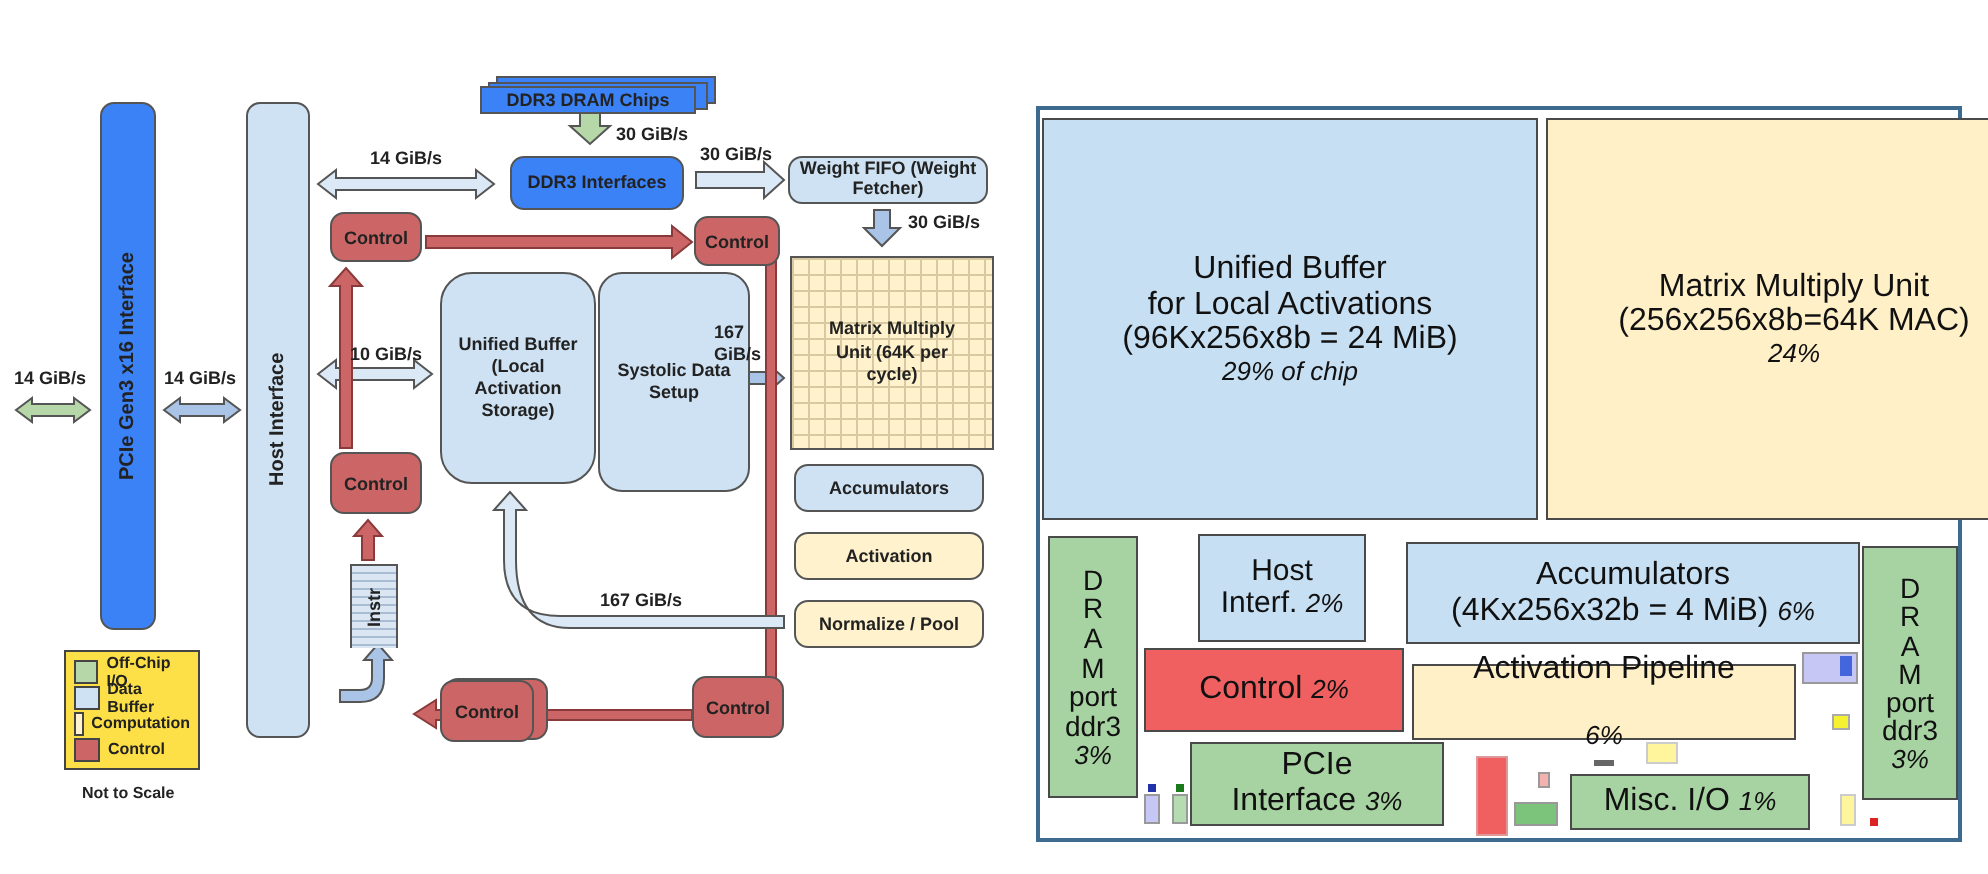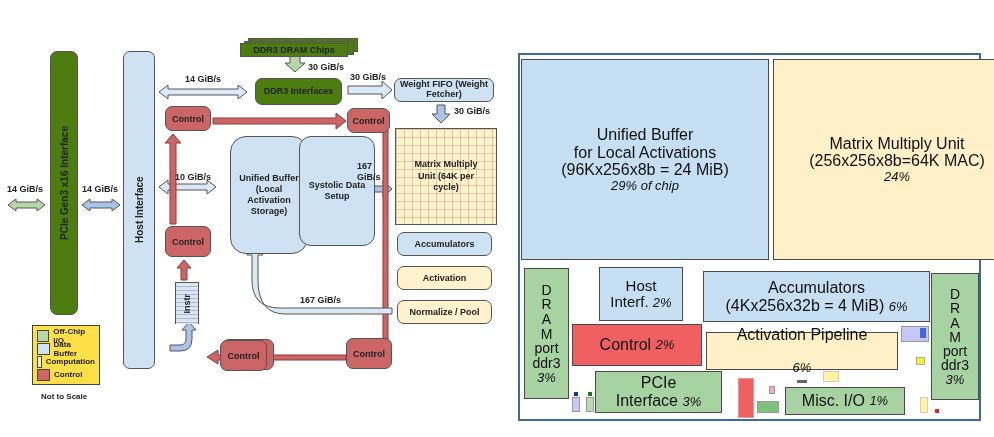--- a/index.html
+++ b/index.html
@@ -6,7 +6,7 @@
   body { width:994px; height:437px; position:relative; overflow:hidden; font-family:"Liberation Sans", sans-serif; }
   .abs { position:absolute; box-sizing:border-box; }
   .blk { display:flex; align-items:center; justify-content:center; text-align:center; font-weight:bold; font-size:10px; color:#222; border:1px solid #555; border-radius:7px; }
-  .green { background:#4d7c0f; }
+  .green { background:#3b82f6; }
   .blue { background:#cfe2f3; }
   .yellow { background:#fff2cc; }
   .red { background:#cc6666; }

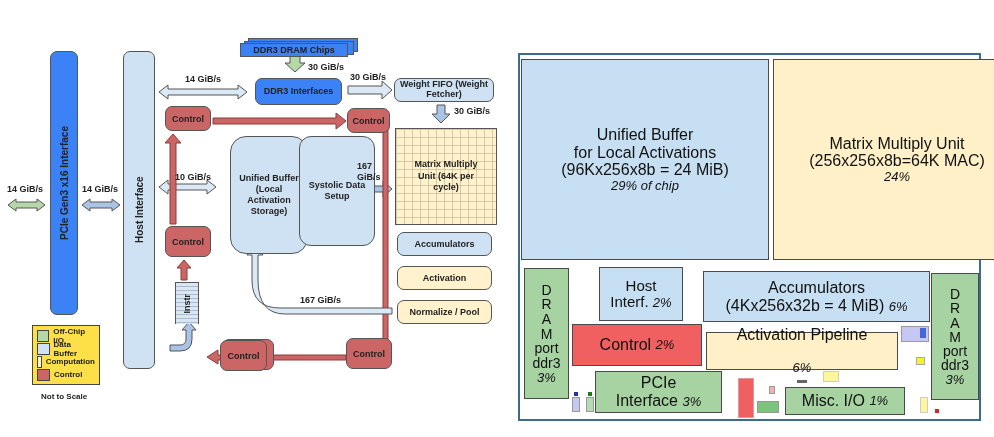--- a/index.html
+++ b/index.html
@@ -78,7 +78,7 @@
 <div class="abs blk red" style="left:220px;top:340px;width:47px;height:31px;font-size:9px;">Control</div>
 <div class="abs blk red" style="left:346px;top:338px;width:46px;height:31px;font-size:9px;">Control</div>
 
-<div class="abs blk blue" style="left:230px;top:136px;width:78px;height:118px;border-radius:16px;font-size:9px;line-height:1.25;padding:4px 4px;">Unified Buffer (Local Activation Storage)</div>
+<div class="abs blk blue" style="left:220px;top:136px;width:78px;height:106px;border-radius:16px;font-size:9px;line-height:1.25;padding:4px 4px;">Unified Buffer (Local Activation Storage)</div>
 <div class="abs blk blue" style="left:299px;top:136px;width:76px;height:110px;border-radius:12px;font-size:9px;line-height:1.25;padding:0 4px;">Systolic Data Setup</div>
 
 <div class="abs blk grid" style="left:395px;top:128px;width:102px;height:97px;border-radius:0;font-size:9px;line-height:1.3;padding:0 10px;">Matrix Multiply Unit (64K per cycle)</div>

